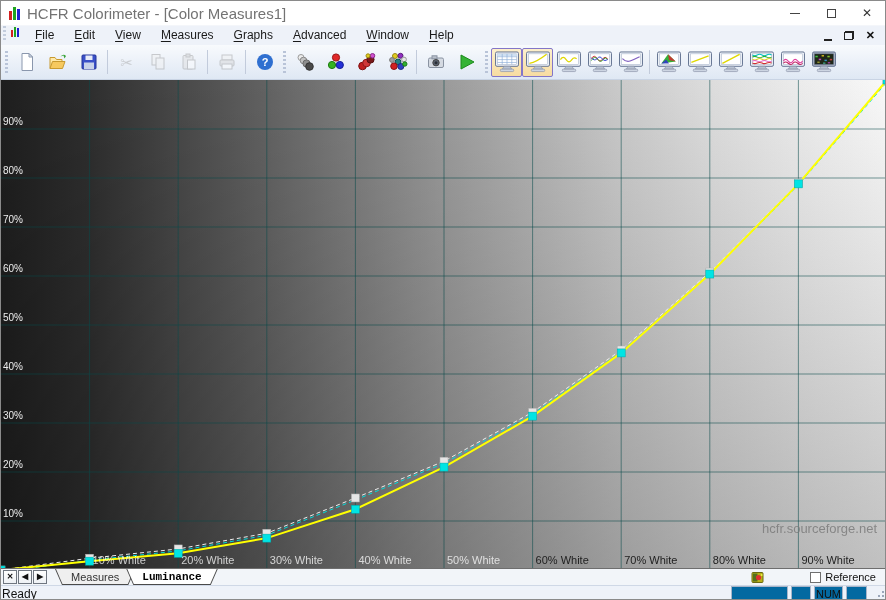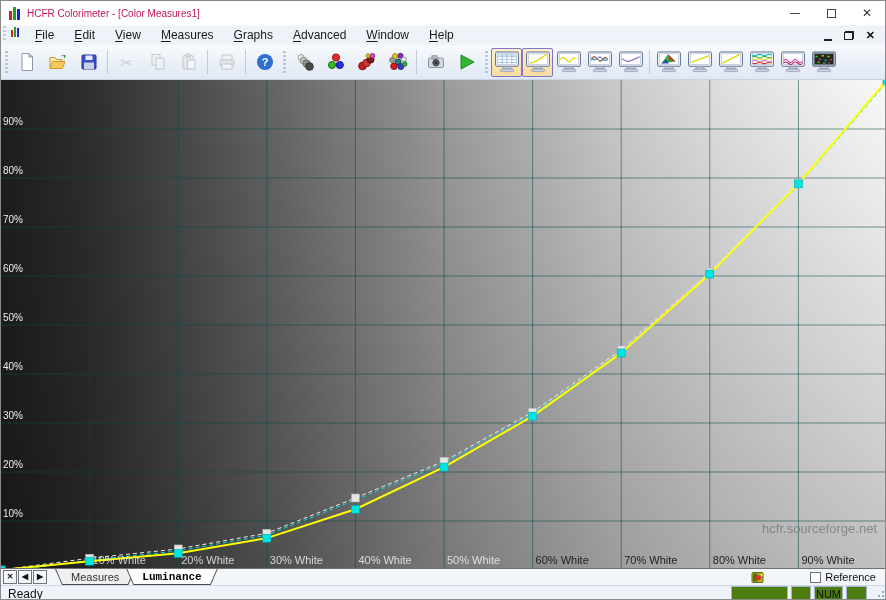--- a/index.html
+++ b/index.html
@@ -14,7 +14,7 @@
   .appicon .r { height:9px;  background:#d42020; }
   .appicon .g { height:13px; background:#1fa31f; }
   .appicon .b { height:11px; background:#2020cf; }
-  .title-text { font-size:10px; color:#be185d; }
+  .title-text { font-size:15px; color:#737373; }
   .win-controls { margin-left:auto; display:flex; height:100%; }
   .win-btn { width:36px; height:100%; display:flex; align-items:center; justify-content:center; color:#333; }
   .glyph-min { width:10px; height:1px; background:#444; display:block; }

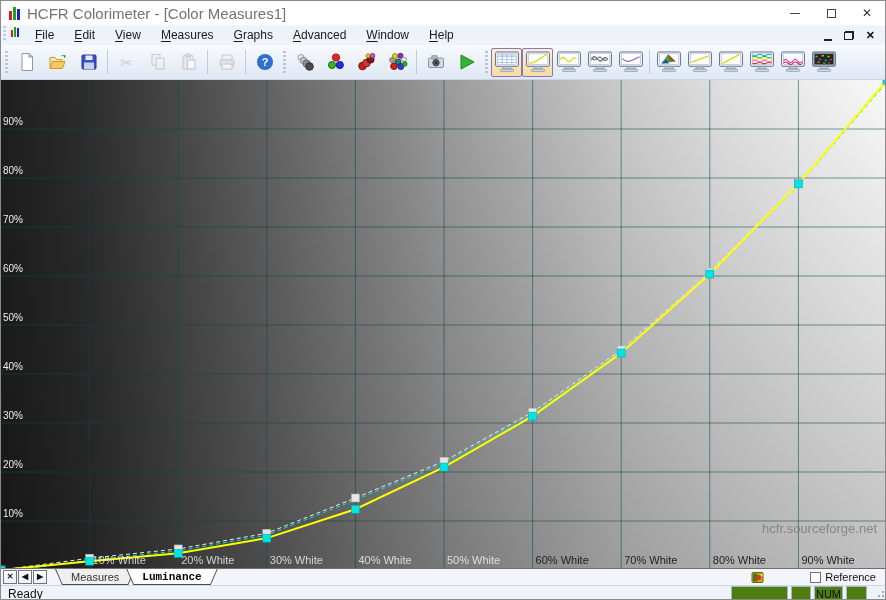--- a/index.html
+++ b/index.html
@@ -77,7 +77,7 @@
   .indicator { margin-right:46px; display:block; }
 
   
-  .statusbar { height:16px; background:#eef2f9; border-top:1px solid #cfd8e6; display:flex; align-items:center; font-size:12px; color:#111; padding-left:7px; flex:0 0 auto; }
+  .statusbar { height:16px; background:#eef2f9; border-top:1px solid #cfd8e6; display:flex; align-items:center; font-size:12px; color:#111; padding-left:1px; flex:0 0 auto; }
   .sb-ready { flex:0 0 auto; }
   .sb-spacer { flex:1; }
   .sb-pane { height:15px; border:1px solid #a9b5c9; background:#4d7c0f; margin-right:3px; display:flex; align-items:center; justify-content:center; font-size:11px; }

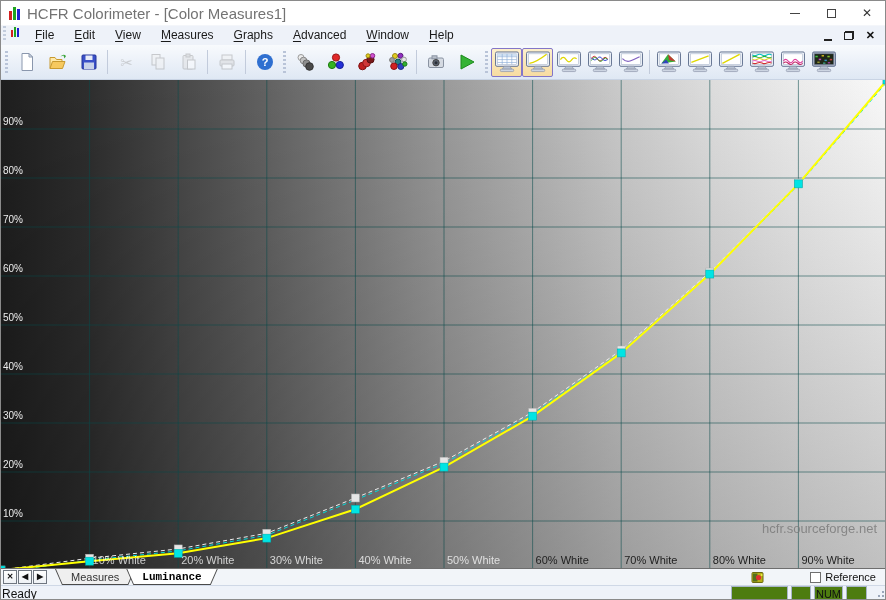--- a/index.html
+++ b/index.html
@@ -80,7 +80,7 @@
   .statusbar { height:16px; background:#eef2f9; border-top:1px solid #cfd8e6; display:flex; align-items:center; font-size:12px; color:#111; padding-left:1px; flex:0 0 auto; }
   .sb-ready { flex:0 0 auto; }
   .sb-spacer { flex:1; }
-  .sb-pane { height:15px; border:1px solid #a9b5c9; background:#4d7c0f; margin-right:3px; display:flex; align-items:center; justify-content:center; font-size:11px; }
+  .sb-pane { height:15px; border:1px solid #a9b5c9; background:#0369a1; margin-right:3px; display:flex; align-items:center; justify-content:center; font-size:11px; }
   .p1 { width:57px; } .p2 { width:20px; } .p3 { width:29px; } .p4 { width:21px; }
   .sb-grip { width:12px; height:12px; margin:2px 1px 0 2px; position:relative; }
   .sb-grip i { position:absolute; width:2px; height:2px; background:#9aa6ba; }

